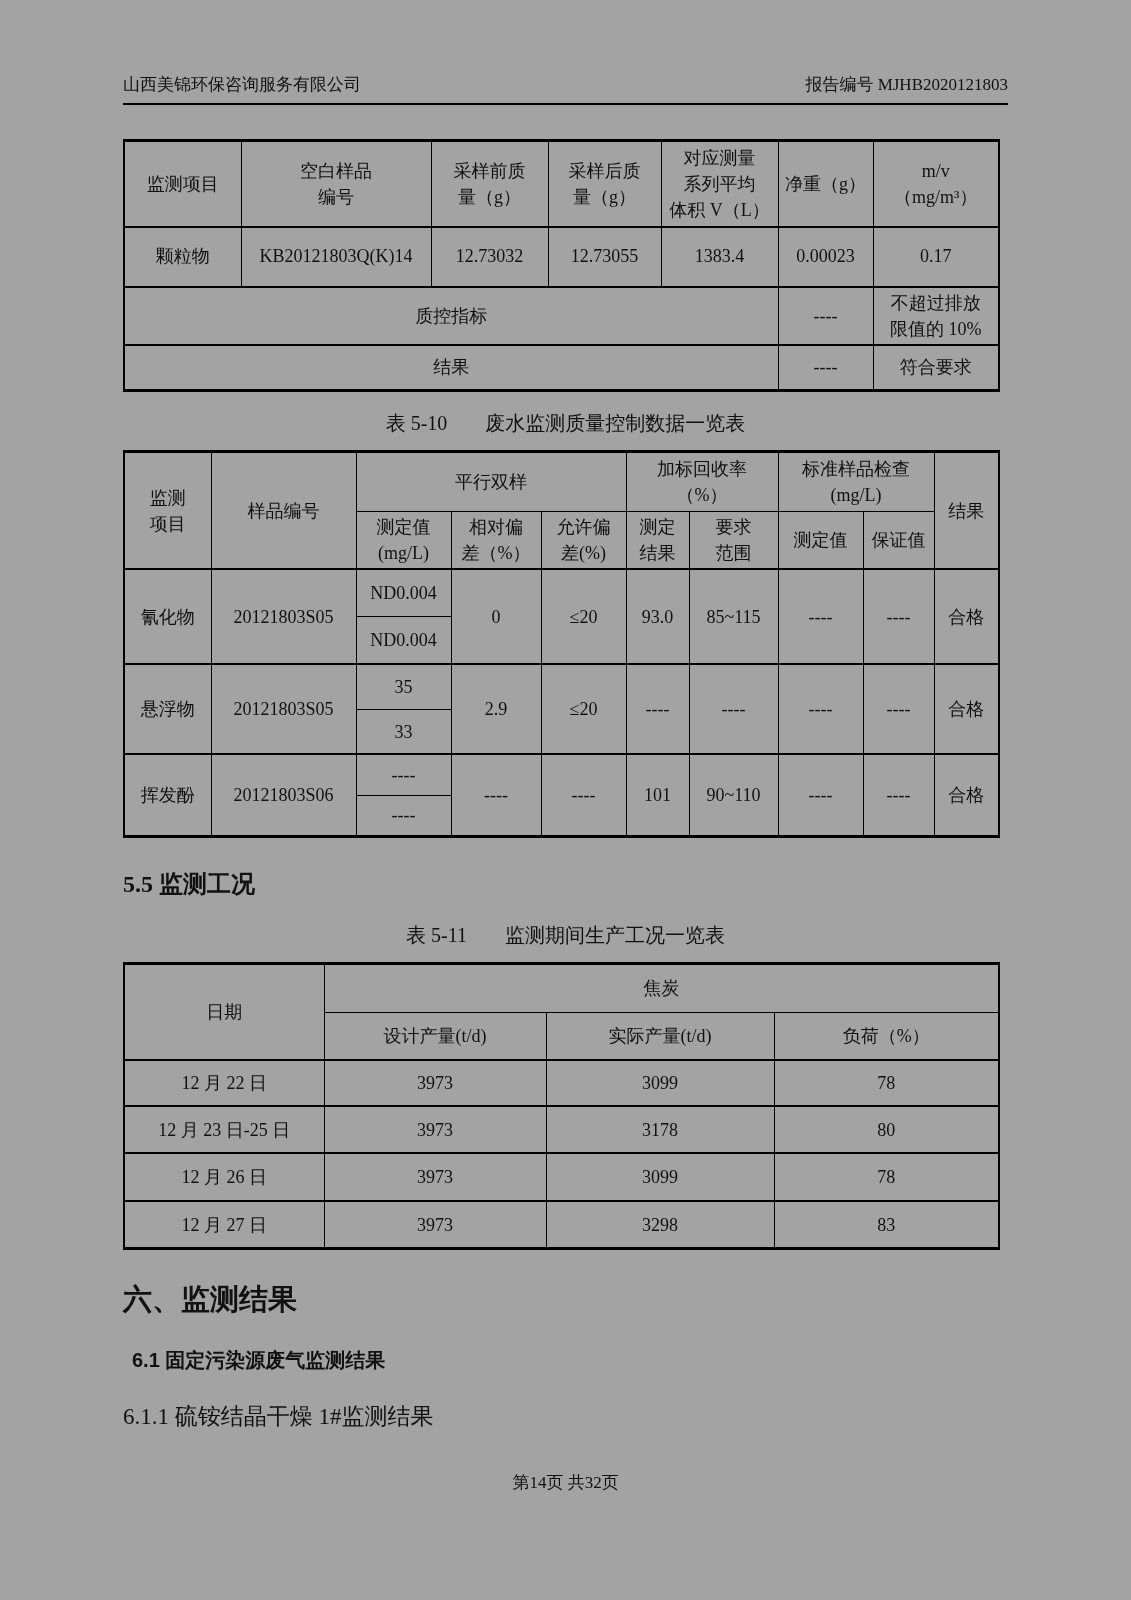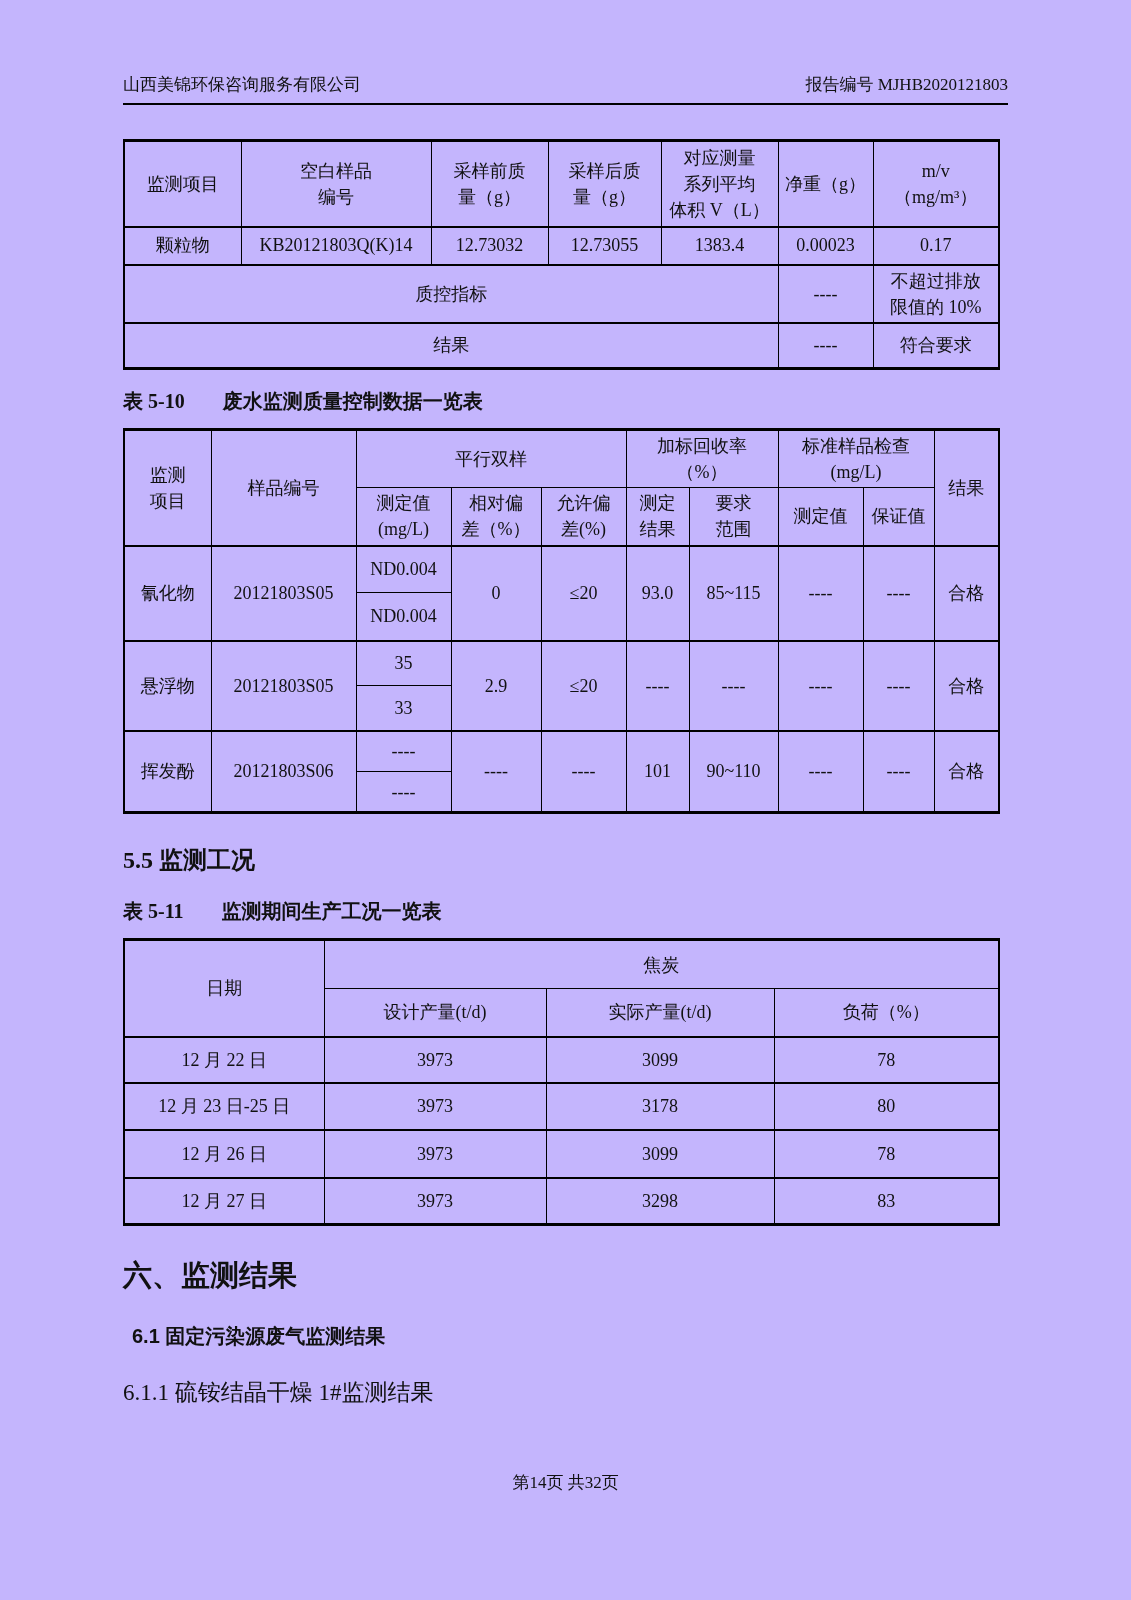--- a/index.html
+++ b/index.html
@@ -4,7 +4,7 @@
 <style>
   html,body{margin:0;padding:0;background:#e8e8e8;}
   .page{
-    width:1131px;height:1600px;background:#c4b5fd;position:relative;
+    width:1131px;height:1600px;background:#a3a3a3;position:relative;
     font-family:"Liberation Serif","DejaVu Serif",serif;color:#111;
     margin:0 auto;overflow:hidden;
   }

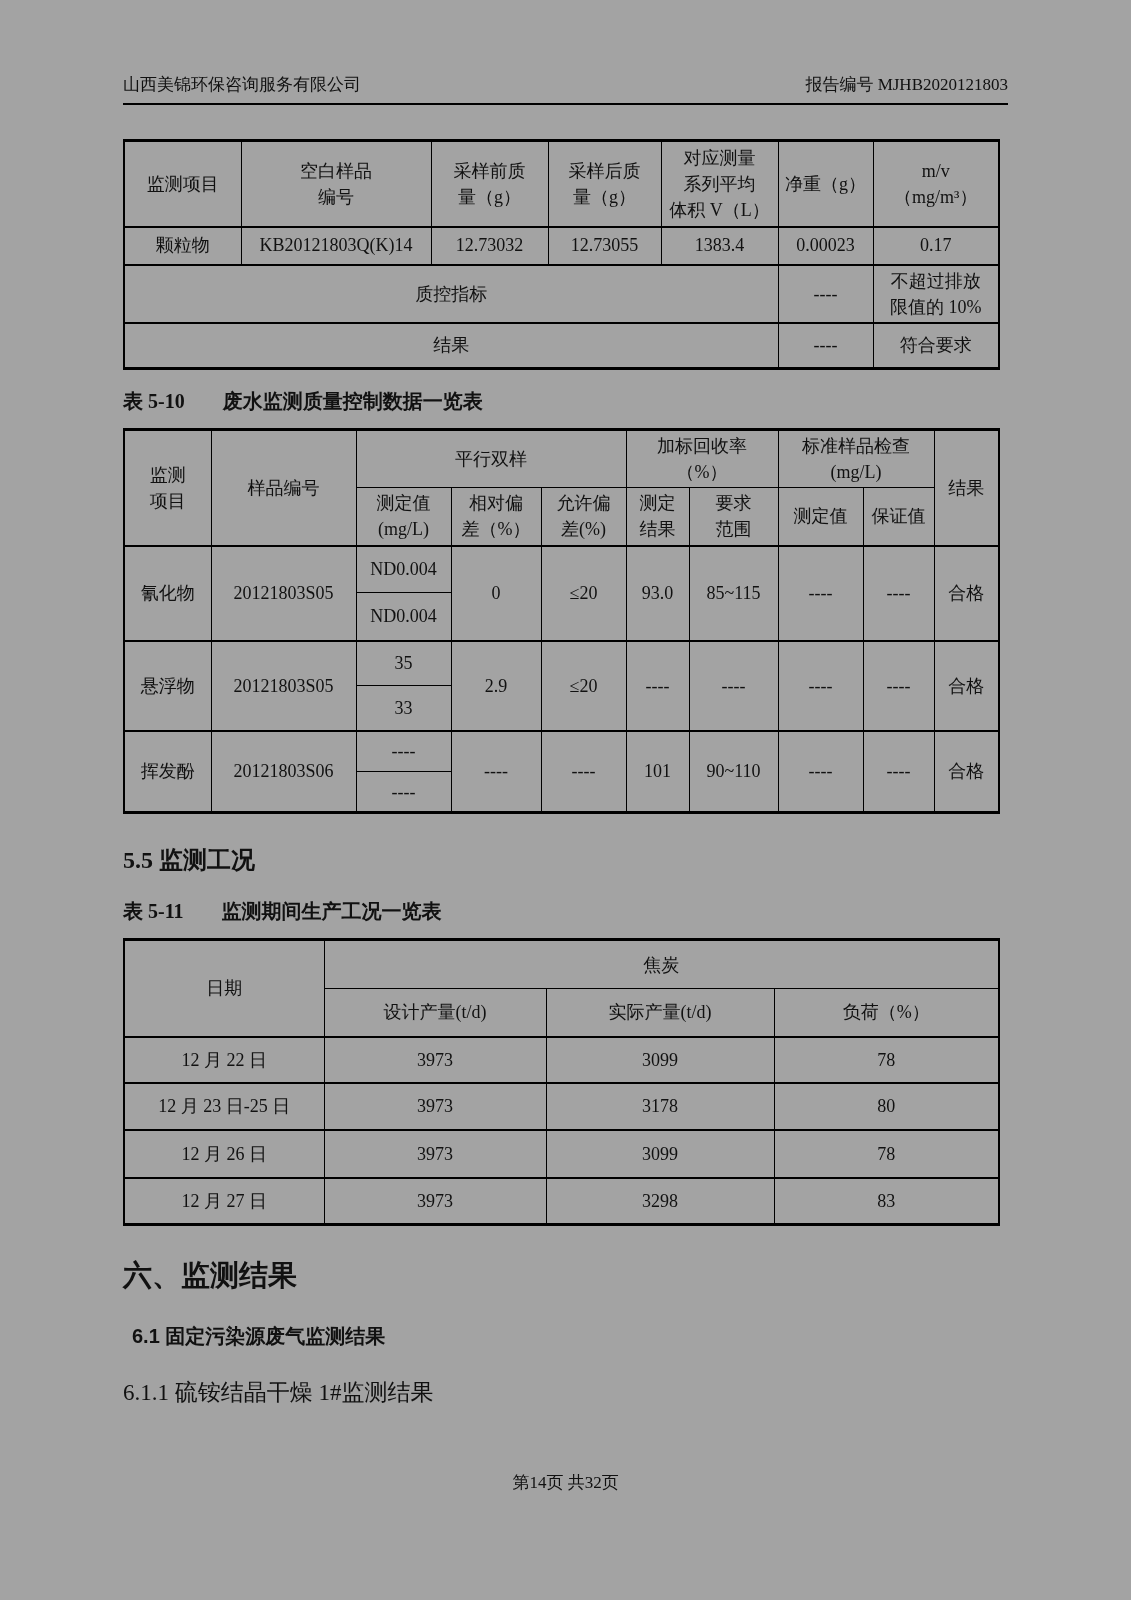--- a/index.html
+++ b/index.html
@@ -27,7 +27,7 @@
     overflow:hidden;
   }
   tr.bt2 > th, tr.bt2 > td{border-top-width:2px;}
-  tr.h86{height:86px;} tr.h50{height:38px;} tr.h54{height:54px;border-radius:22px;} tr.h46{height:46px;}
+  tr.h86{height:86px;} tr.h50{height:60px;} tr.h54{height:54px;border-radius:22px;} tr.h46{height:46px;}
   tr.h49{height:49px;} tr.h48{height:48px;} tr.h47{height:47px;}
   tr.h45{height:45px;} tr.h41{height:41px;}
   .t1{margin-top:34px;}

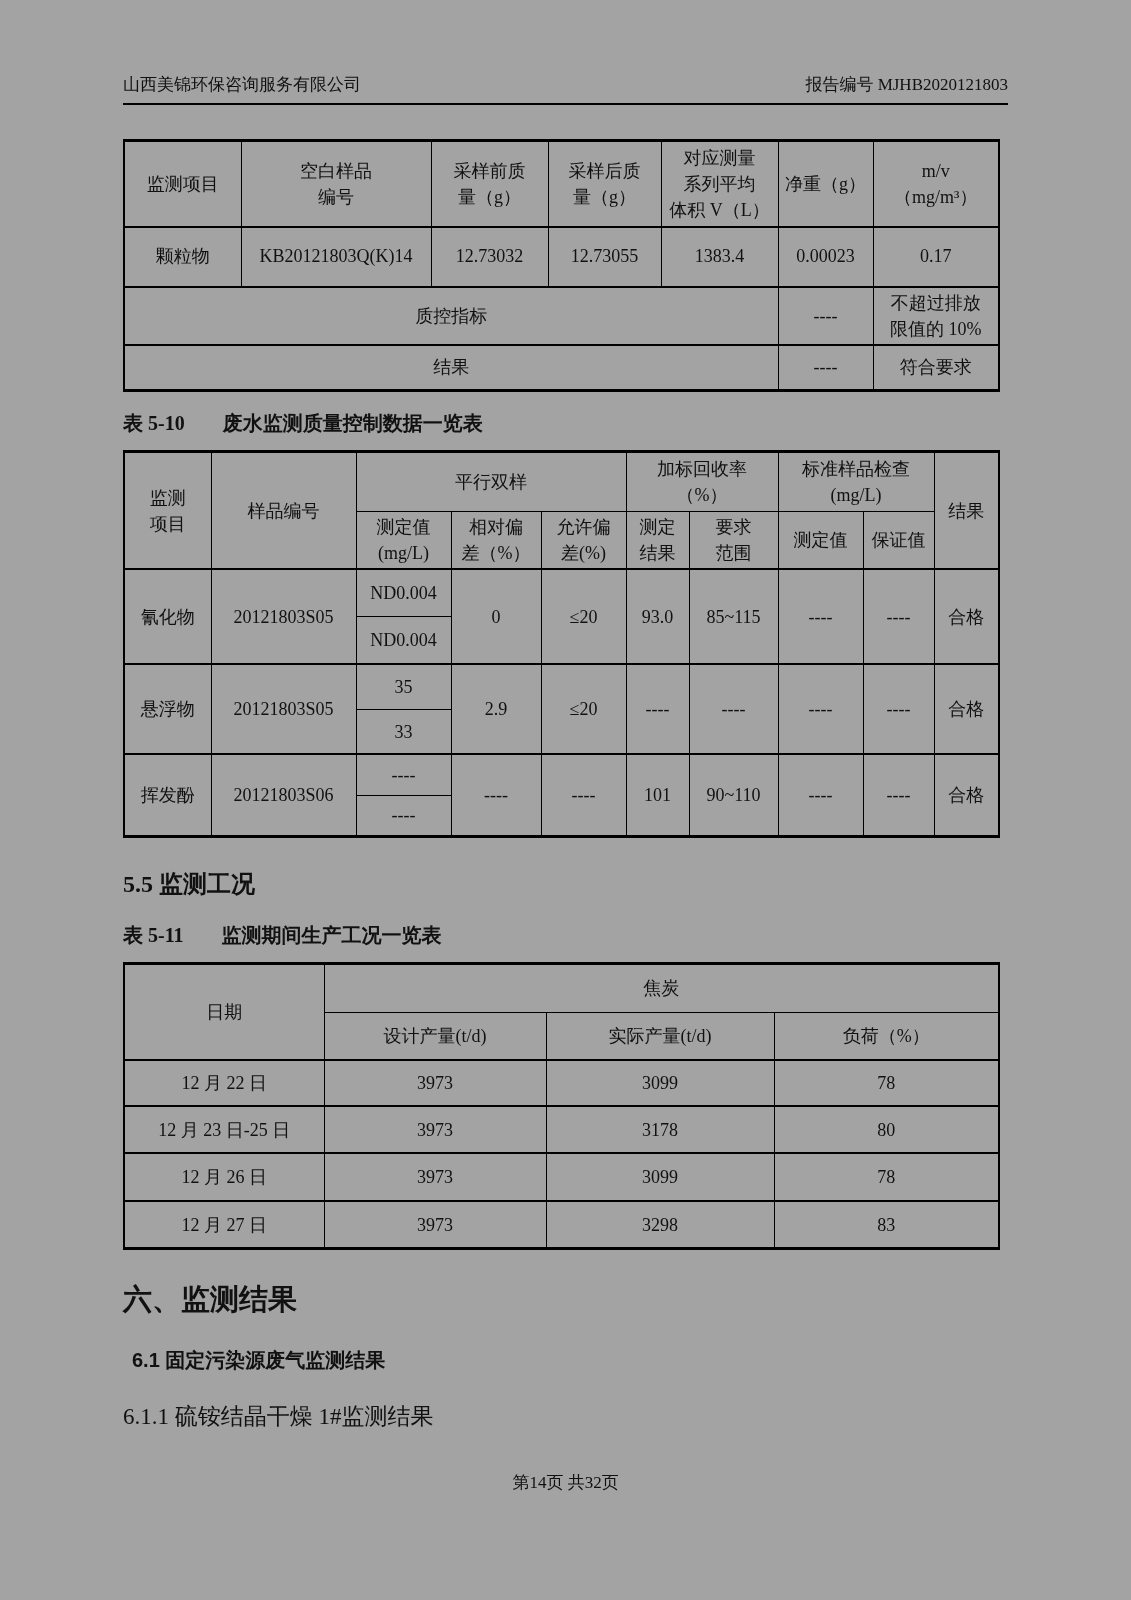--- a/index.html
+++ b/index.html
@@ -33,7 +33,7 @@
   .t1{margin-top:34px;}
   
   .tbl-title{
-    font-weight:bold;font-size:20px;margin:18px 0 13px;
+    text-align:center;font-weight:normal;font-size:20px;margin:18px 0 13px;
   }
   .tbl-title .lbl{margin-right:38px;}
   

